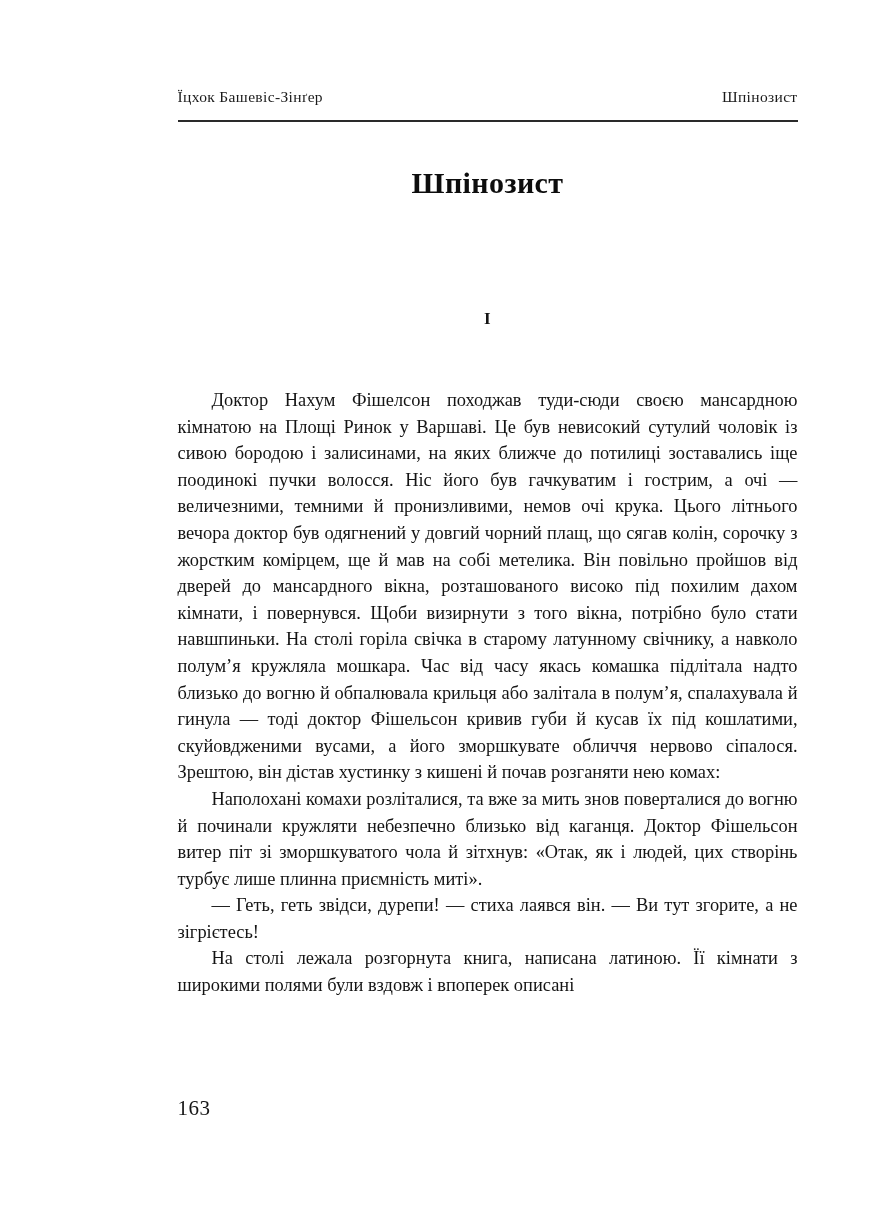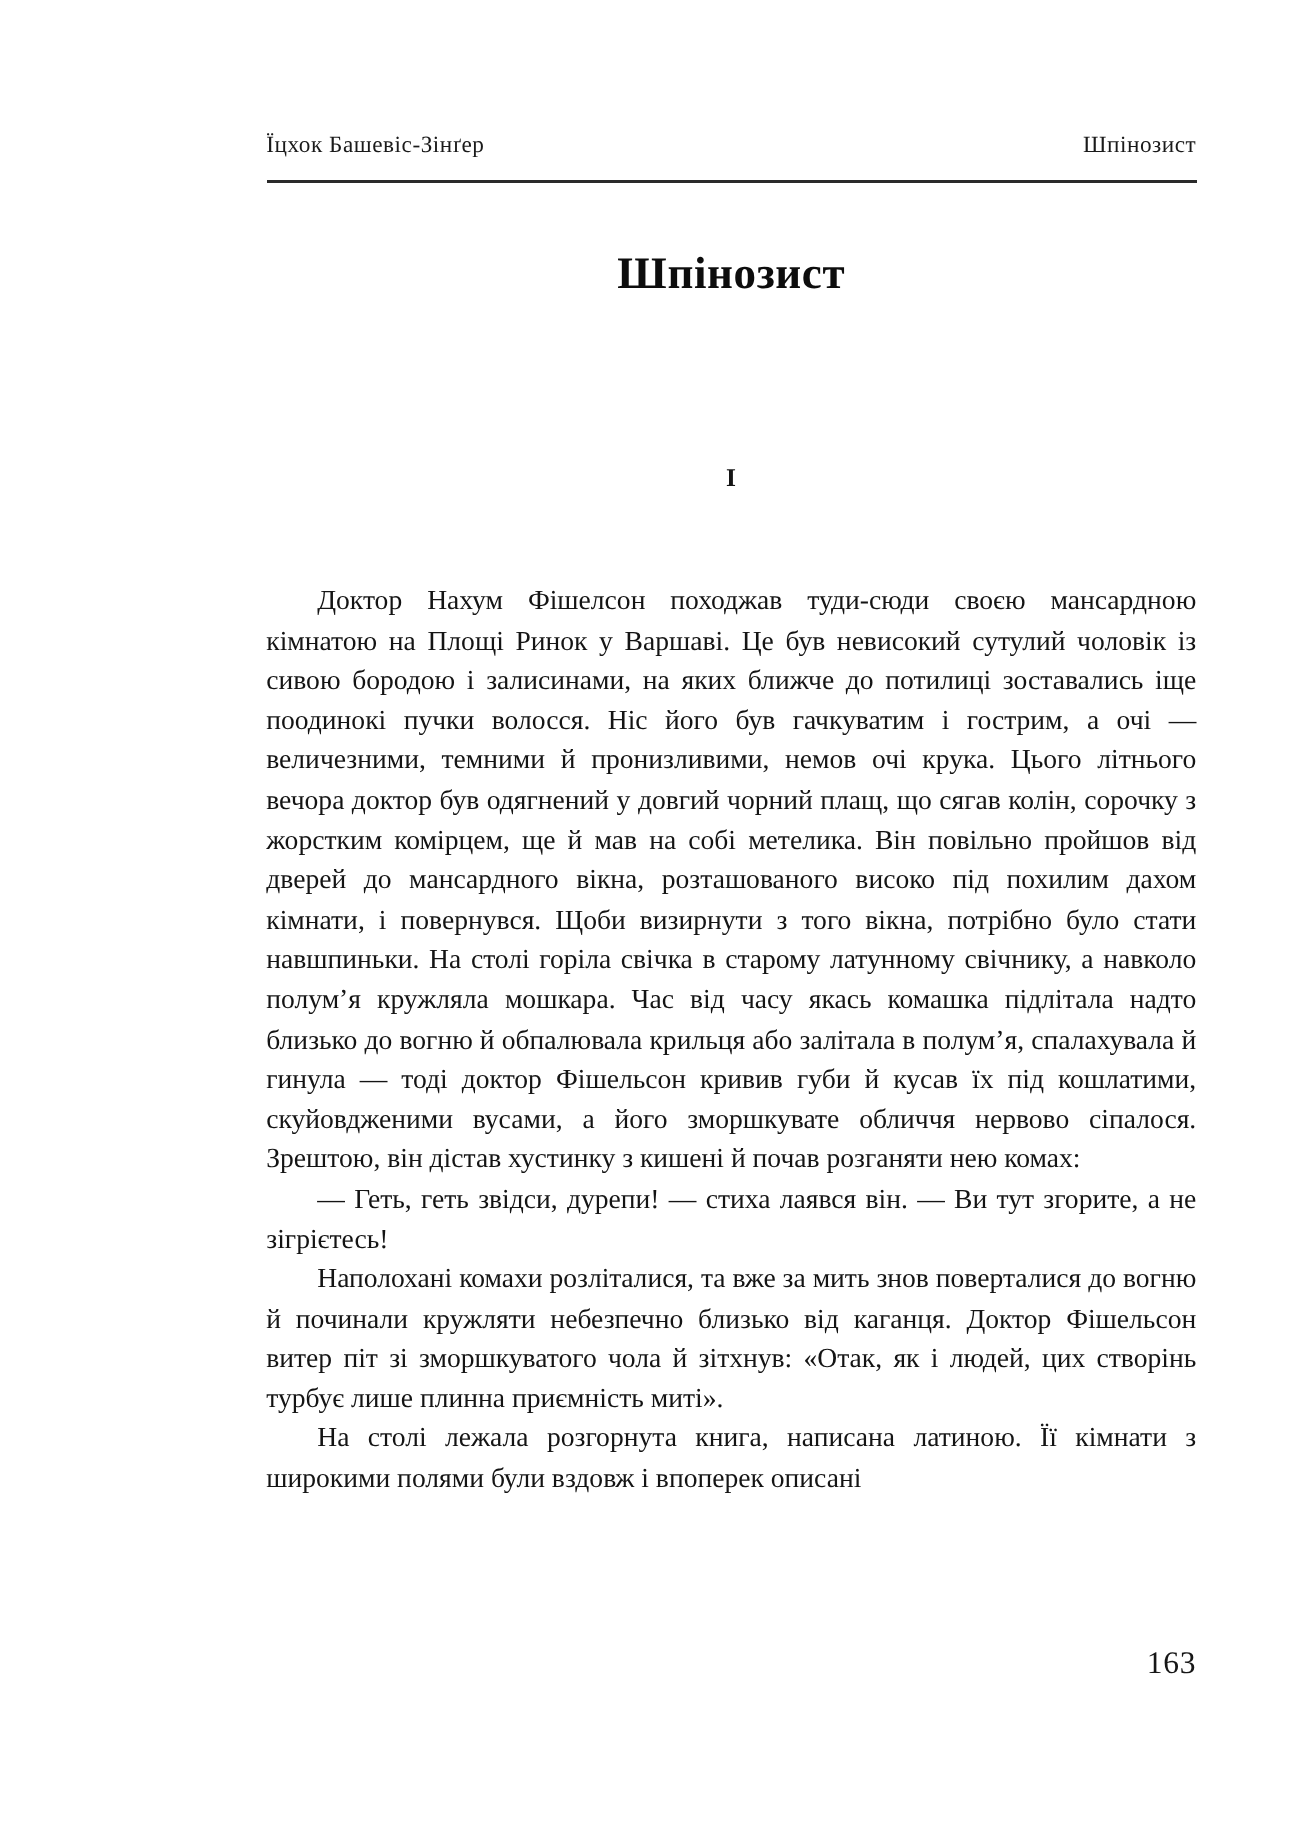--- a/index.html
+++ b/index.html
@@ -138,8 +138,8 @@
 
   <div class="body-text">
     <p>Доктор Нахум Фішелсон походжав туди-сюди своєю мансардною кімнатою на Площі Ринок у Варшаві. Це був невисокий сутулий чоловік із сивою бородою і залисинами, на яких ближче до потилиці зоставались іще поодинокі пучки волосся. Ніс його був гачкуватим і гострим, а очі — величезними, темними й пронизливими, немов очі крука. Цього літнього вечора доктор був одягнений у довгий чорний плащ, що сягав колін, сорочку з жорстким комірцем, ще й мав на собі метелика. Він повільно пройшов від дверей до мансардного вікна, розташованого високо під похилим дахом кімнати, і повернувся. Щоби визирнути з того вікна, потрібно було стати навшпиньки. На столі горіла свічка в старому латунному свічнику, а навколо полум’я кружляла мошкара. Час від часу якась комашка підлітала надто близько до вогню й обпалювала крильця або залітала в полум’я, спалахувала й гинула — тоді доктор Фішельсон кривив губи й кусав їх під кошлатими, скуйовдженими вусами, а його зморшкувате обличчя нервово сіпалося. Зрештою, він дістав хустинку з кишені й почав розганяти нею комах:</p>
+    <p>Наполохані комахи розлітaлися, та вже за мить знов поверталися до вогню й починали кружляти небезпечно близько від каганця. Доктор Фішельсон витер піт зі зморшкуватого чола й зітхнув: «Отак, як і людей, цих створінь турбує лише плинна приємність миті».</p>
     <p>— Геть, геть звідси, дурепи! — стиха лаявся він. — Ви тут згорите, а не зігрієтесь!</p>
-    <p>Наполохані комахи розлітaлися, та вже за мить знов поверталися до вогню й починали кружляти небезпечно близько від каганця. Доктор Фішельсон витер піт зі зморшкуватого чола й зітхнув: «Отак, як і людей, цих створінь турбує лише плинна приємність миті».</p>
     <p class="continues">На столі лежала розгорнута книга, написана латиною. Її кімнати з широкими полями були вздовж і впоперек описані</p>
   </div>
 

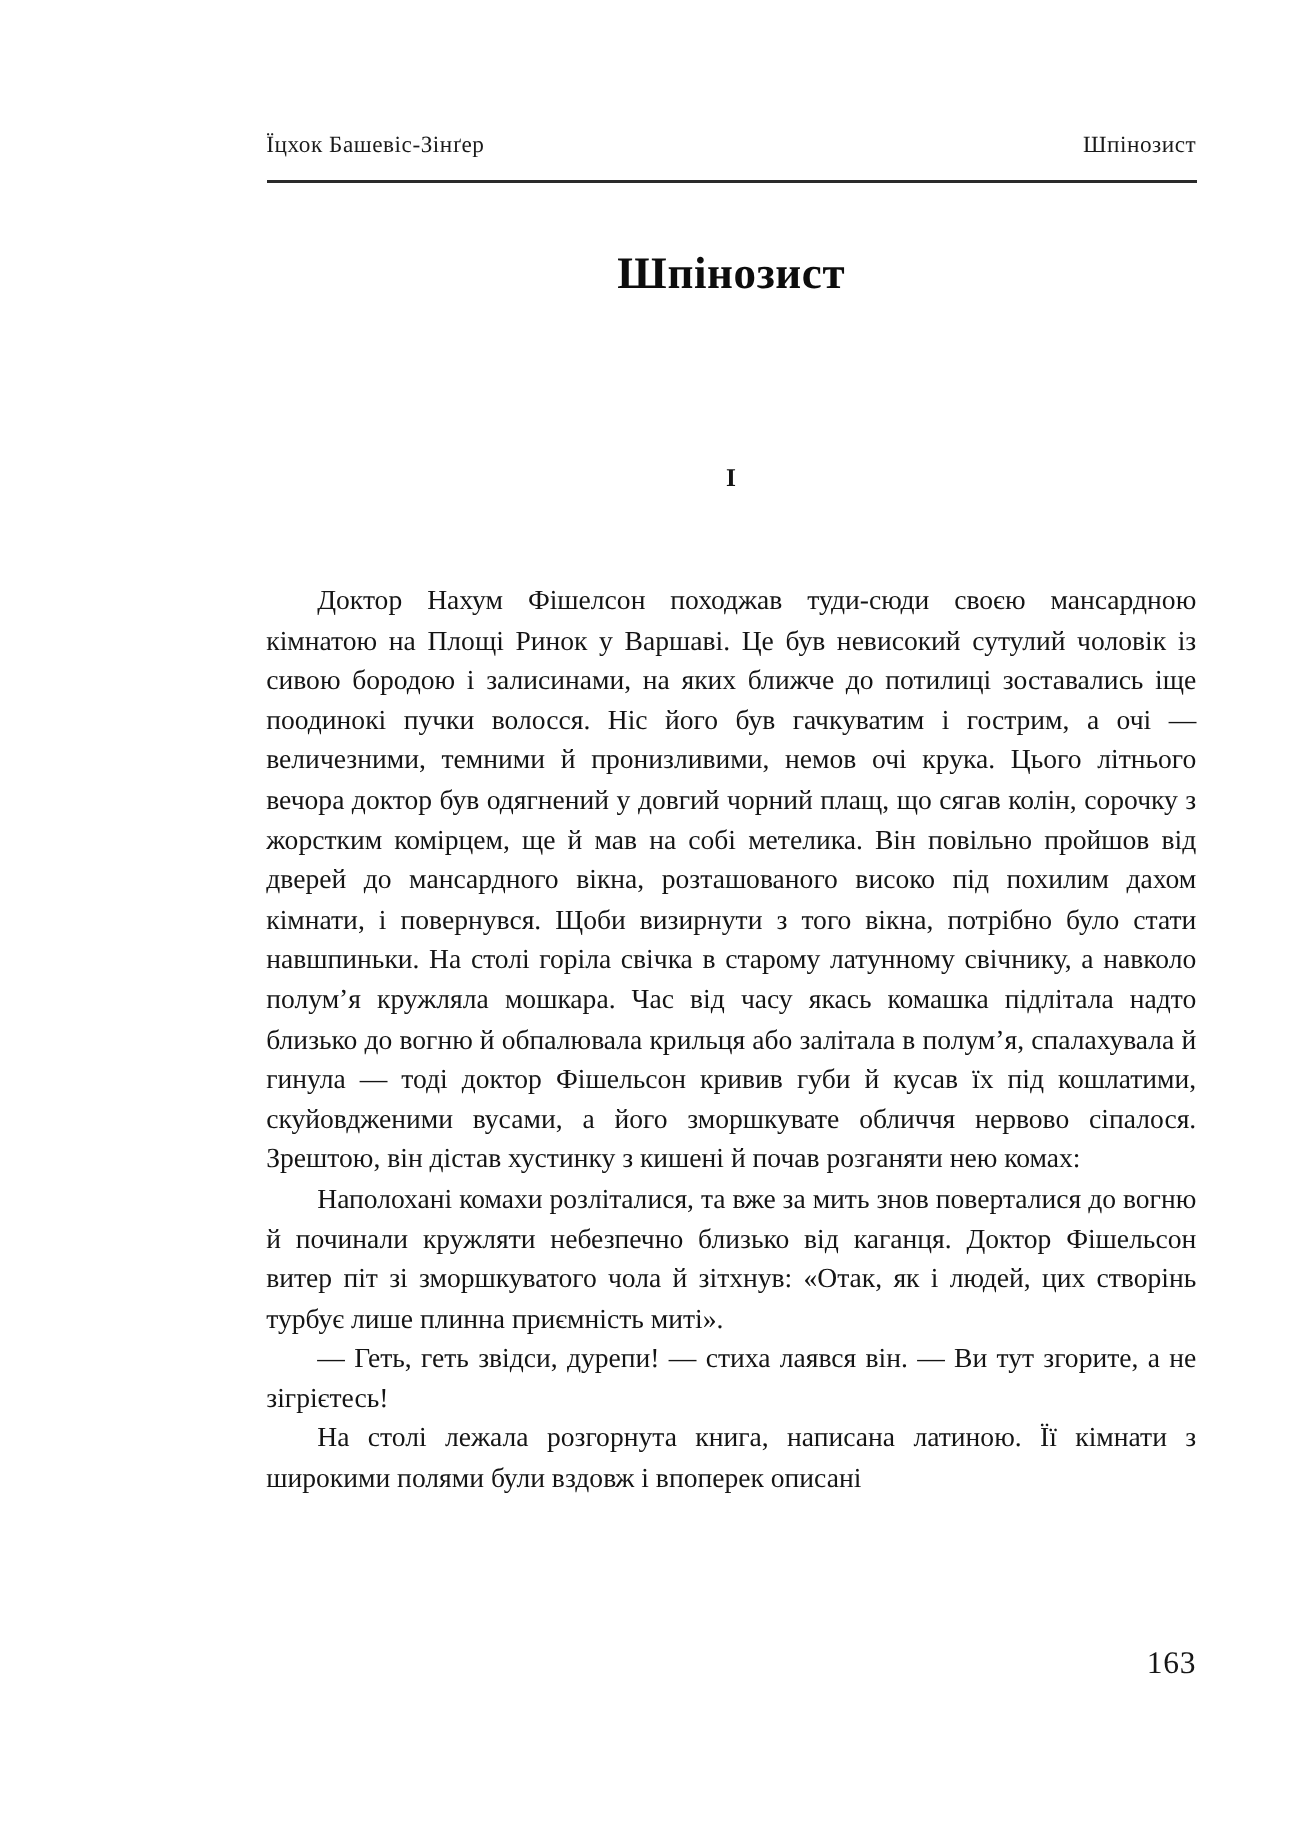--- a/index.html
+++ b/index.html
@@ -114,7 +114,6 @@
     left: 128px;
     top: 1096px;
     width: 620px;
-    text-align: right;
     font-size: 21px;
     color: #161616;
     letter-spacing: 0.5px;

